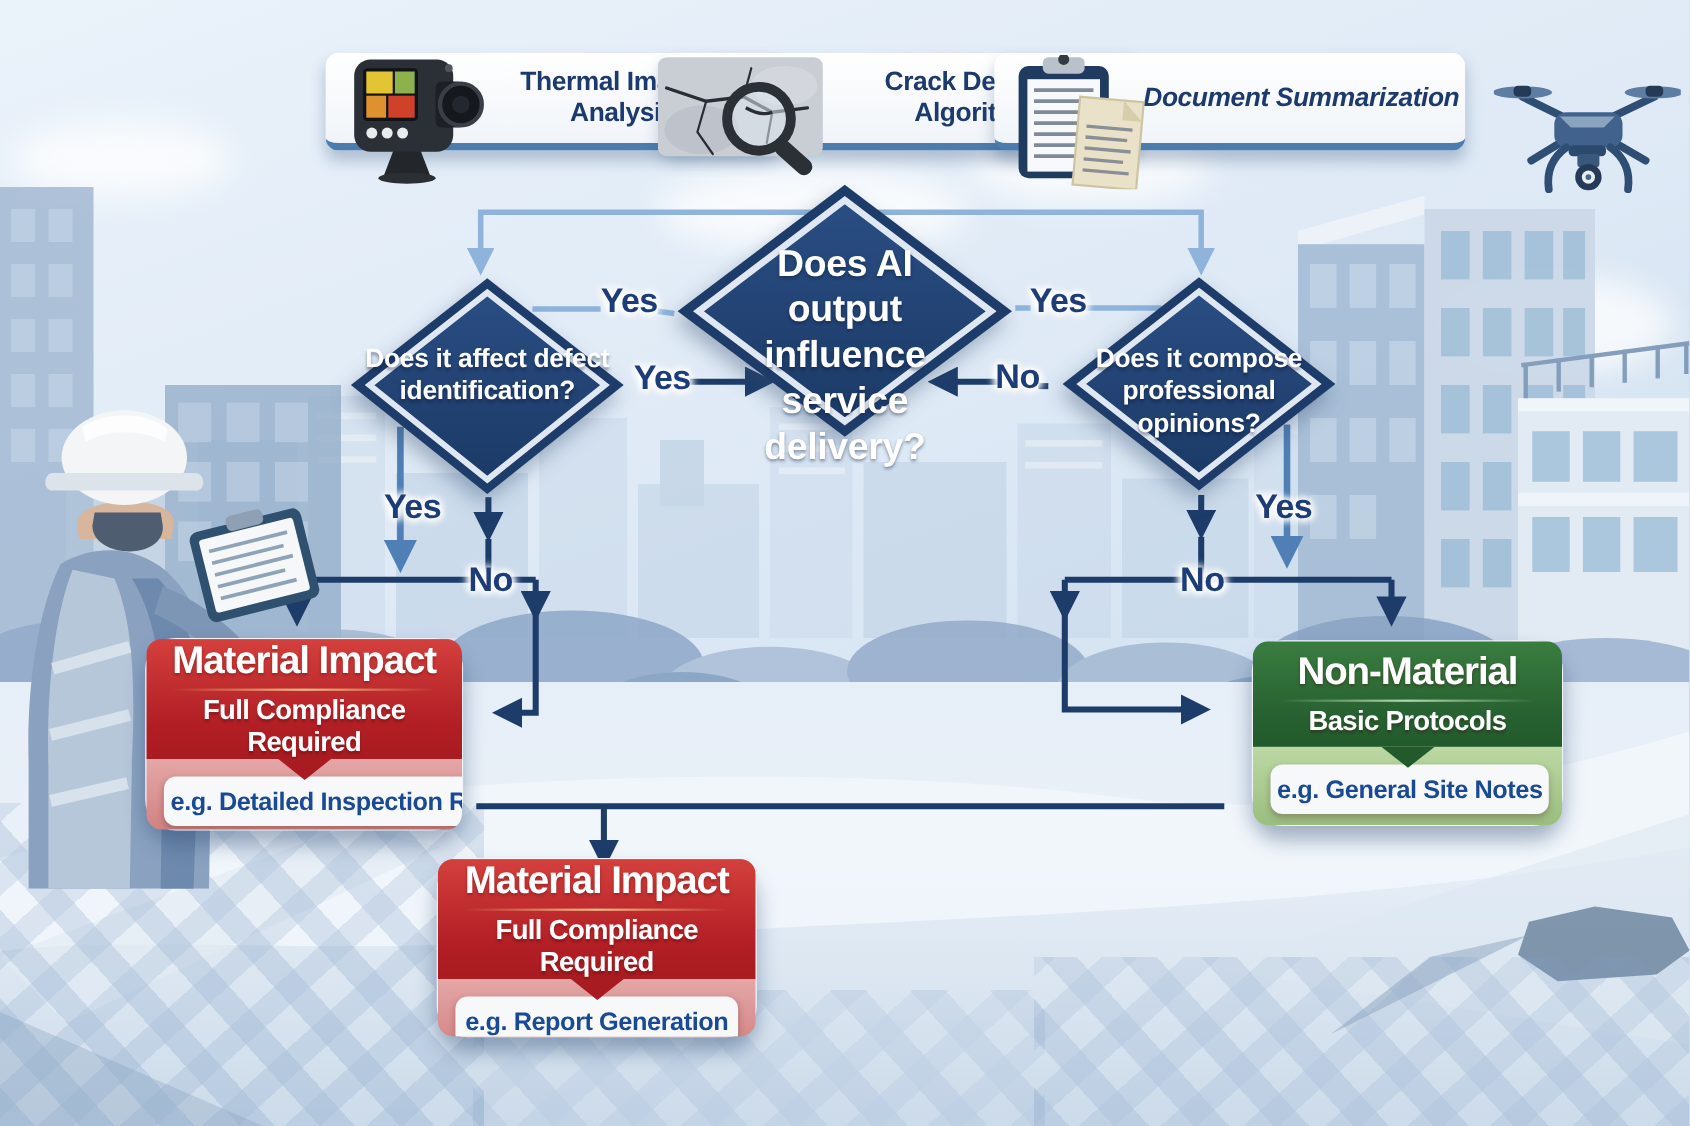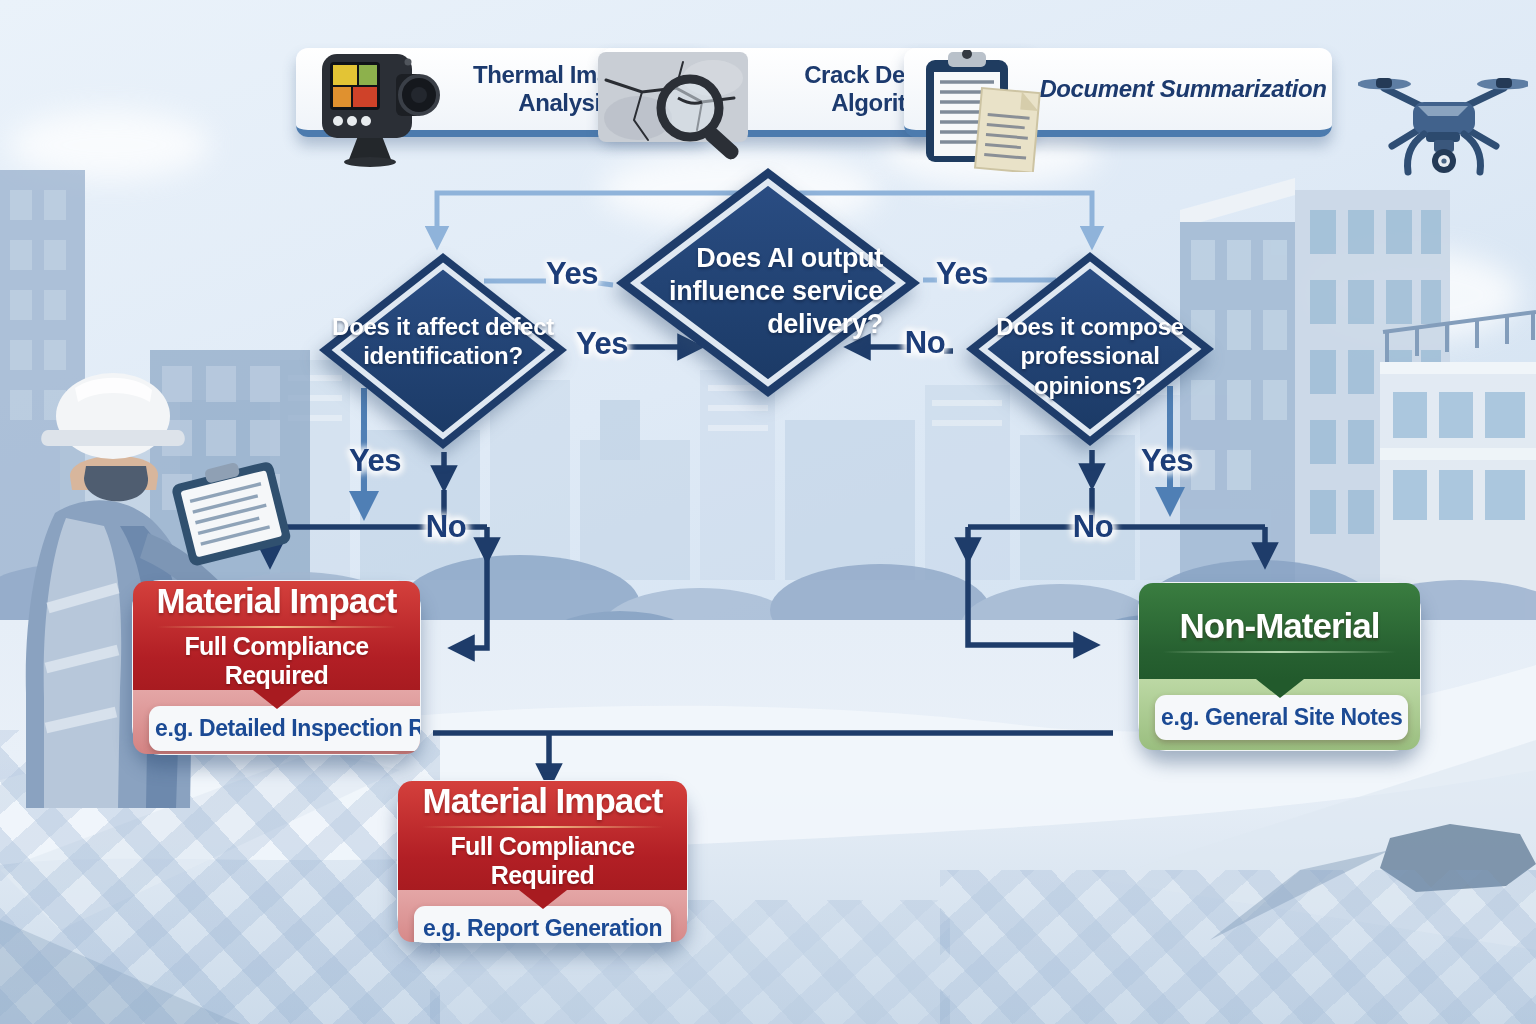--- a/index.html
+++ b/index.html
@@ -377,7 +377,7 @@
     <polygon points="1090,252 1214,349 1090,446 966,349" fill="#1e3c6a"></polygon>
     <polygon points="1090,265 1197,349 1090,433 983,349" fill="url(#gNavy)" stroke="#dfe8f2" stroke-width="5.5"></polygon>
   </svg>
-  <div class="dtext" style="left:653px;top:242px;width:230px;font-size:27px;text-align:right;">Does AI output influence service delivery?</div>
+  <div class="dtext" style="left:653px;top:220px;width:230px;font-size:34px;">Does AI output influence service delivery?</div>
   <div class="dtext" style="left:972px;top:312px;width:236px;font-size:24px;">Does it compose professional opinions?</div>
   <div class="dtext" style="left:330px;top:312px;width:226px;font-size:24px;">Does it affect defect identification?</div>
 

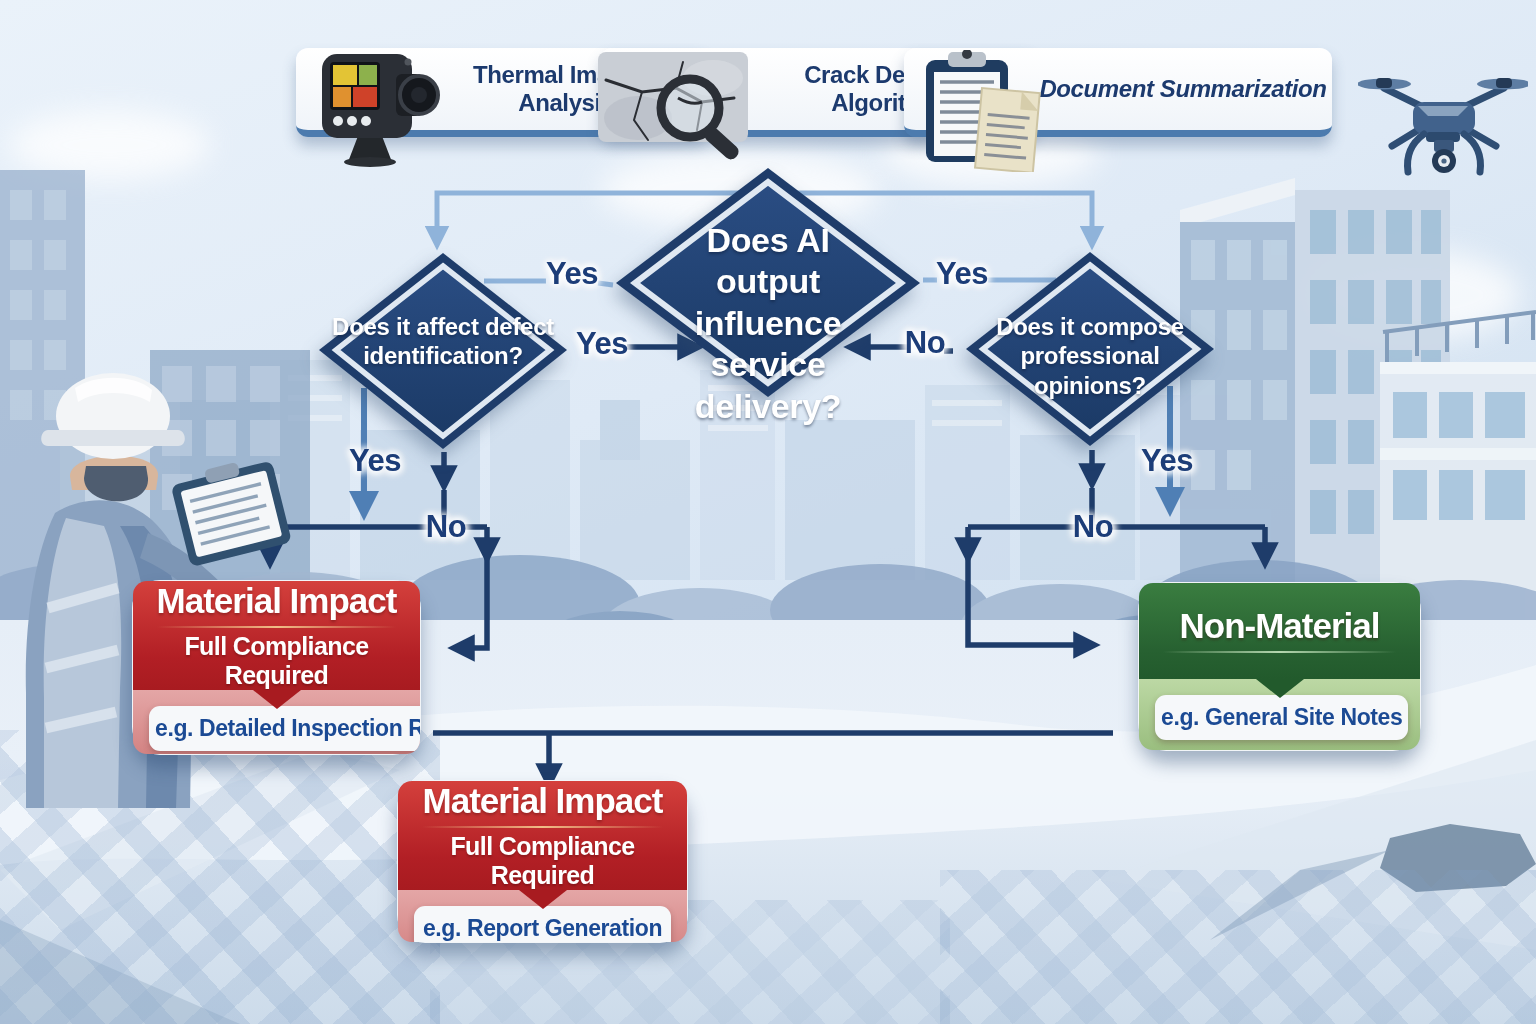--- a/index.html
+++ b/index.html
@@ -430,6 +430,7 @@
       <div class="o-top">
         <div class="o-title">Non-Material</div>
         <div class="o-div"></div>
+        <div class="o-sub">Basic Protocols</div>
       </div>
       <div class="o-bot">
         <div class="pill">e.g. General Site Notes</div>

